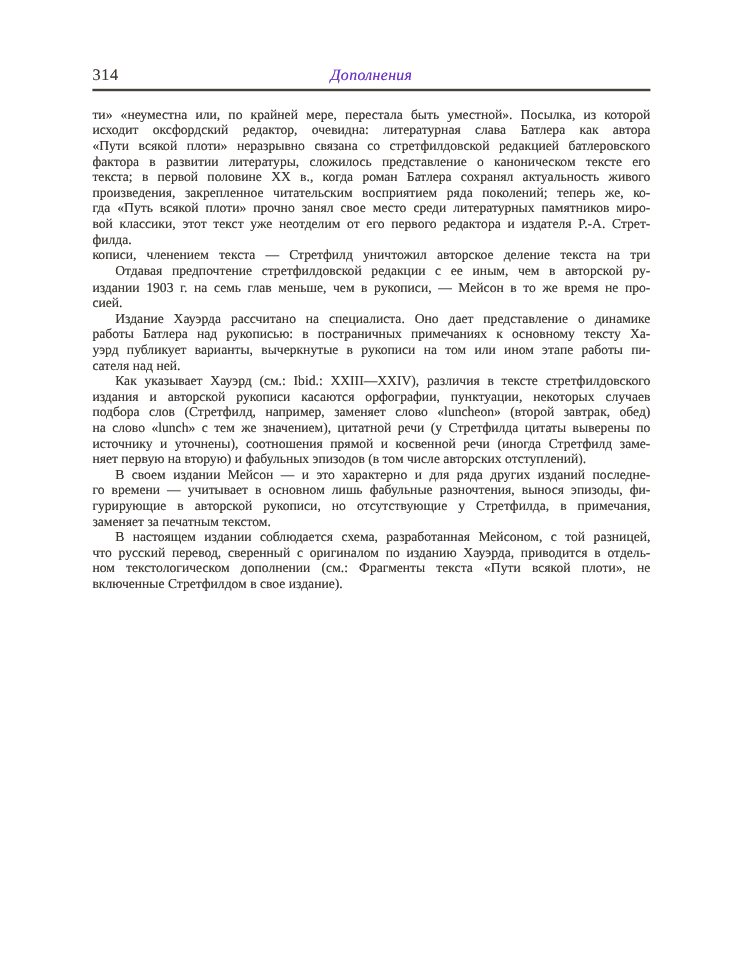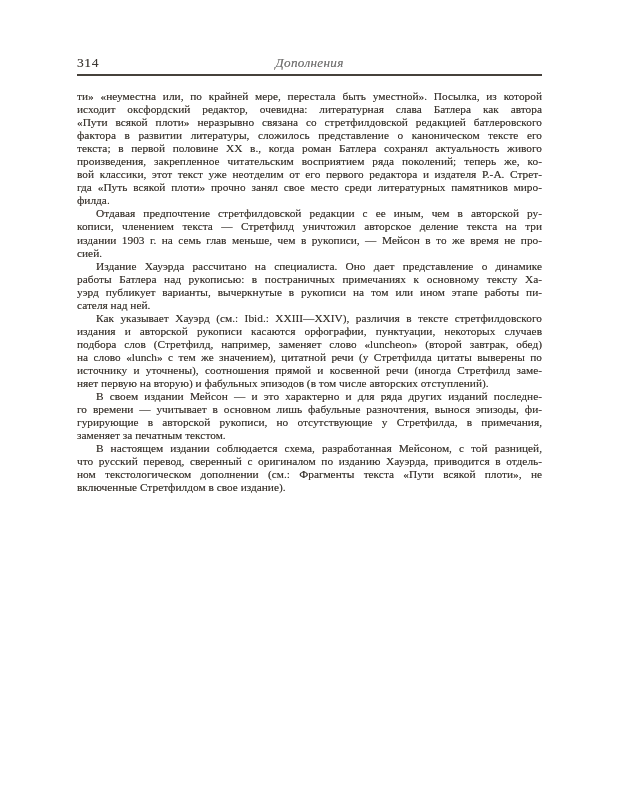--- a/index.html
+++ b/index.html
@@ -40,7 +40,7 @@
     text-align: center;
     font-style: italic;
     font-size: 13.2px;
-    color: #737373;
+    color: #6d28d9;
     letter-spacing: 0.3px;
     text-shadow: 0 0 0.5px rgba(65,59,53,0.5);
   }

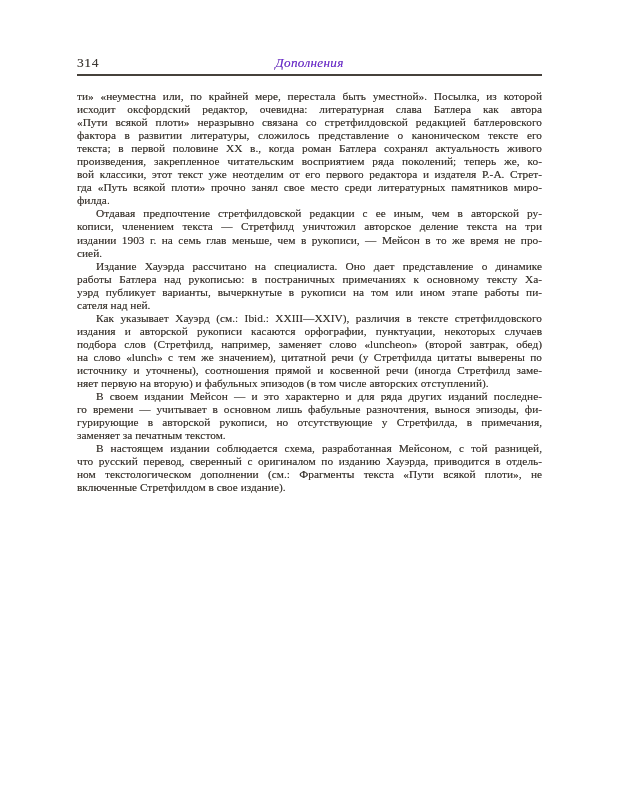--- a/index.html
+++ b/index.html
@@ -95,8 +95,8 @@
         <div class="line">фактора в развитии литературы, сложилось представление о каноническом тексте его</div>
         <div class="line">текста; в первой половине XX в., когда роман Батлера сохранял актуальность живого</div>
         <div class="line">произведения, закрепленное читательским восприятием ряда поколений; теперь же, ко-</div>
+        <div class="line">гда «Путь всякой плоти» прочно занял свое место среди литературных памятников миро-</div>
         <div class="line">вой классики, этот текст уже неотделим от его первого редактора и издателя Р.-А. Стрет-</div>
-        <div class="line">гда «Путь всякой плоти» прочно занял свое место среди литературных памятников миро-</div>
         <div class="line last">филда.</div>
       </div>
       <div class="paragraph">

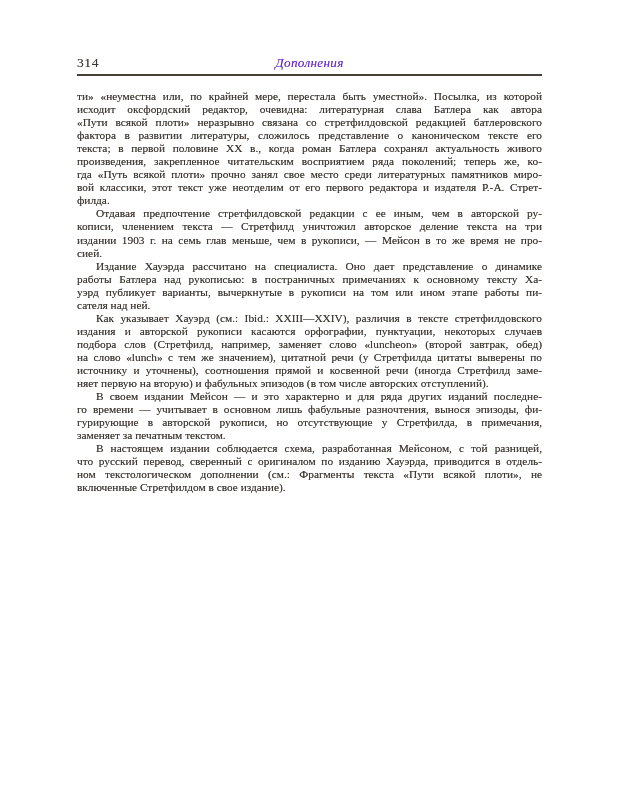--- a/index.html
+++ b/index.html
@@ -100,8 +100,8 @@
         <div class="line last">филда.</div>
       </div>
       <div class="paragraph">
+        <div class="line">кописи, членением текста — Стретфилд уничтожил авторское деление текста на три</div>
         <div class="line indent">Отдавая предпочтение стретфилдовской редакции с ее иным, чем в авторской ру-</div>
-        <div class="line">кописи, членением текста — Стретфилд уничтожил авторское деление текста на три</div>
         <div class="line">издании 1903 г. на семь глав меньше, чем в рукописи, — Мейсон в то же время не про-</div>
         <div class="line last">сией.</div>
       </div>

